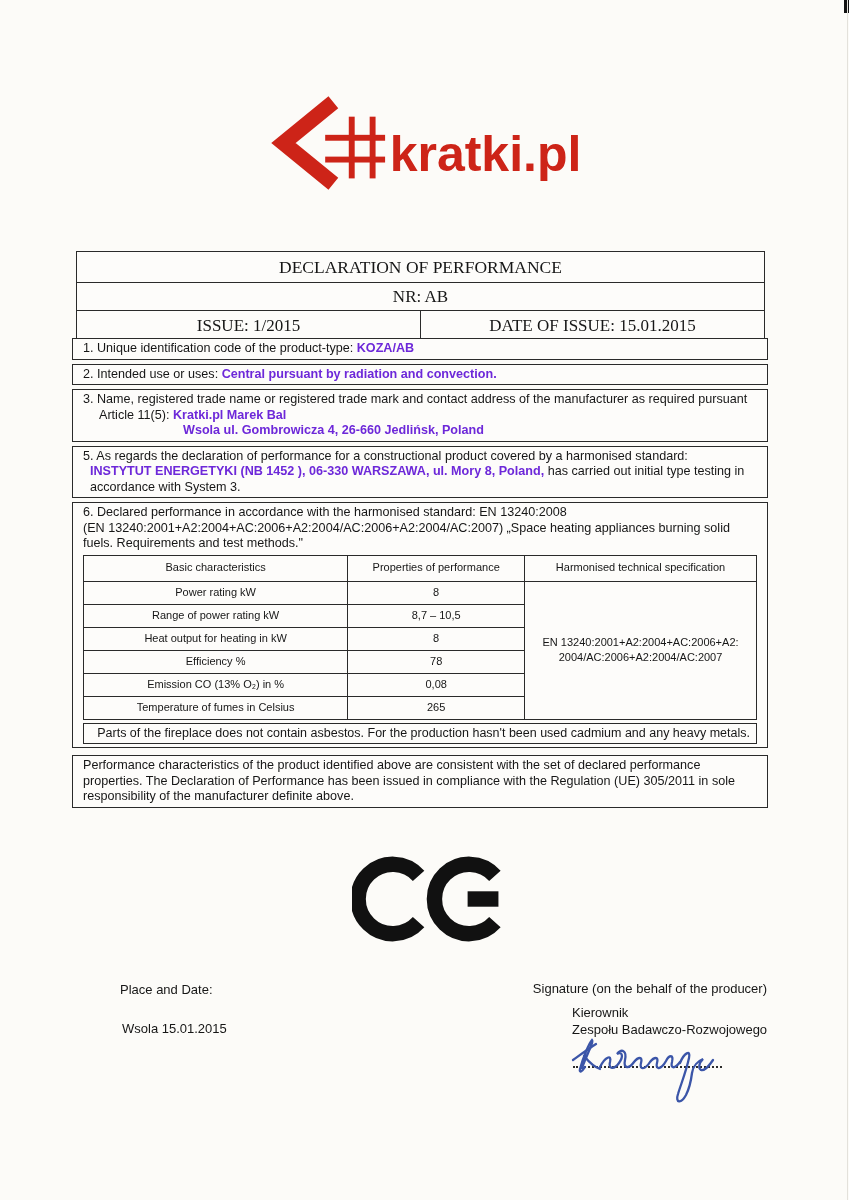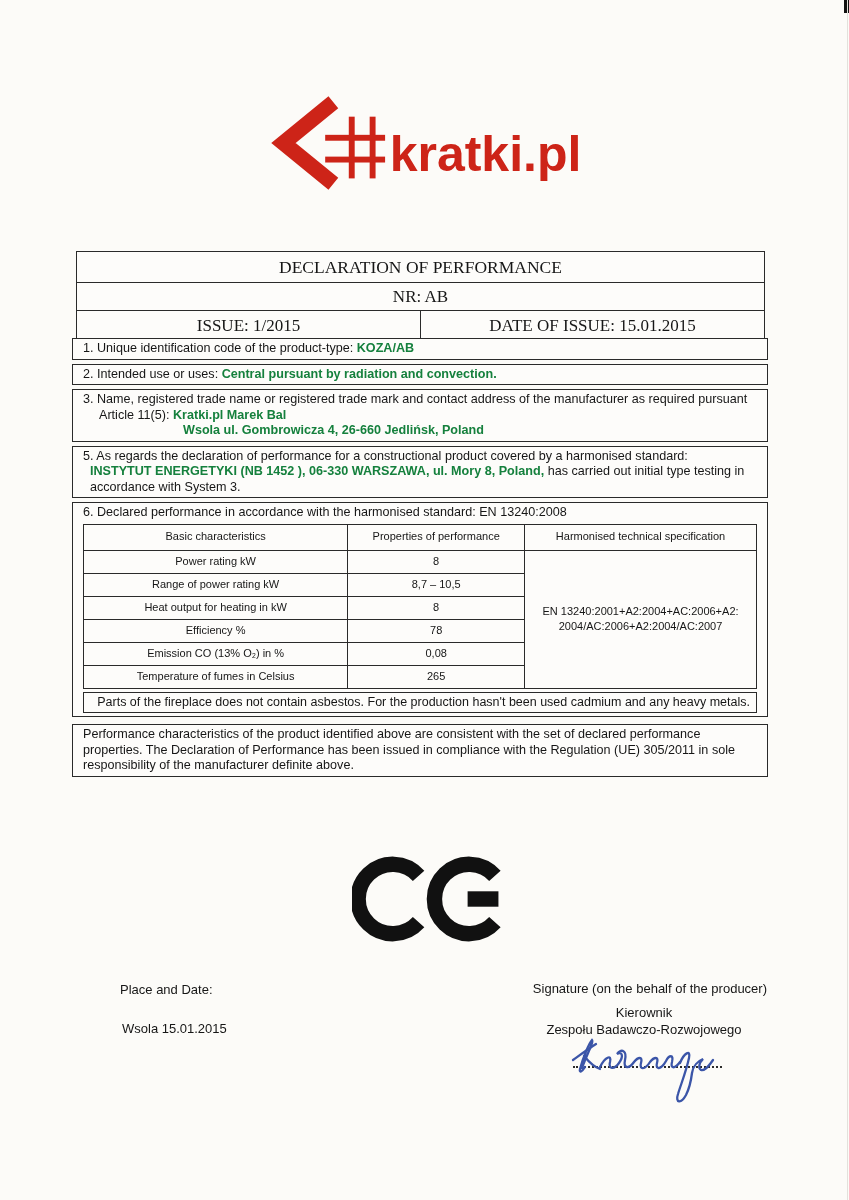--- a/index.html
+++ b/index.html
@@ -35,7 +35,7 @@
     padding:2px 10px; margin-bottom:4px;
     font-size:12.6px; line-height:15.5px;
   }
-  .box b { color:#15803d; }
+  .box b { color:#6d28d9; }
   .indent1 { padding-left:16px; }
   .indent2 { padding-left:100px; }
   .indent3 { padding-left:7px; }

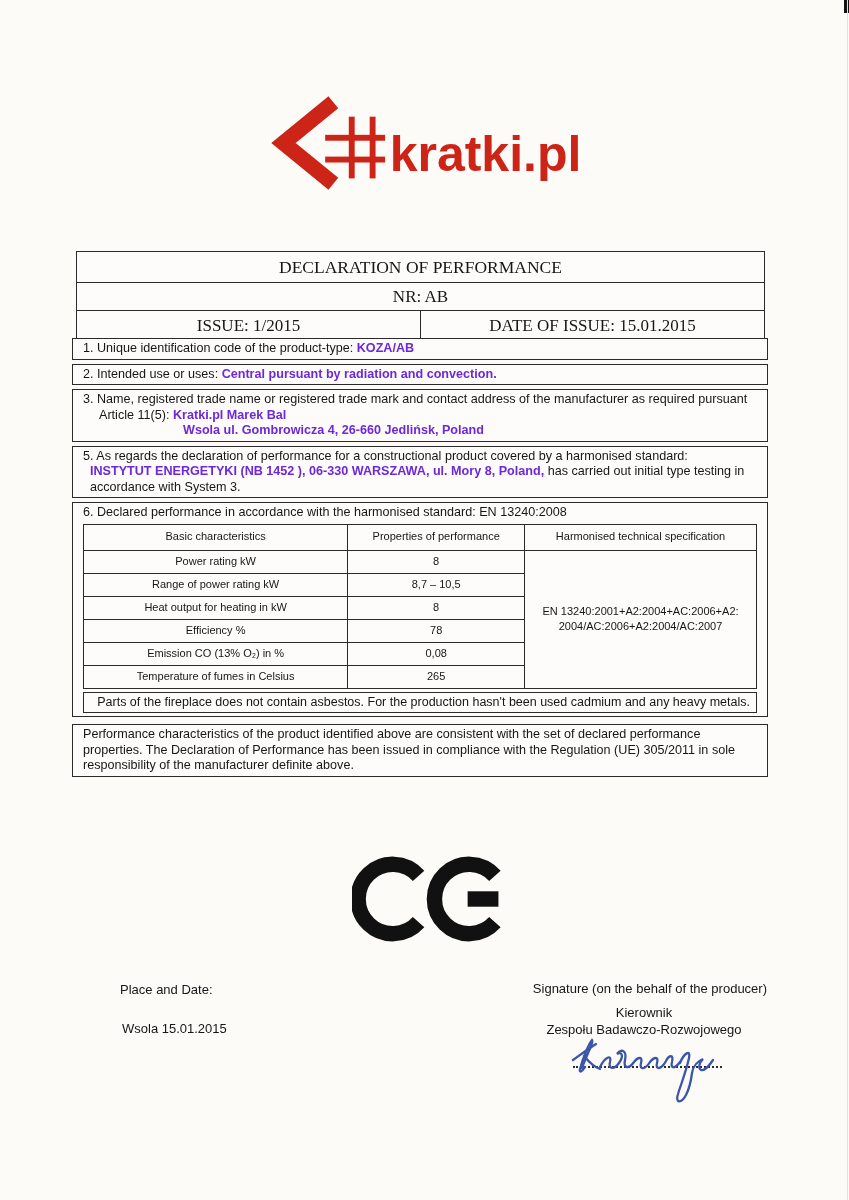--- a/index.html
+++ b/index.html
@@ -125,6 +125,7 @@
 
   <div class="box">
     <div>6. Declared performance in accordance with the harmonised standard: EN 13240:2008</div>
+    <div>(EN 13240:2001+A2:2004+AC:2006+A2:2004/AC:2006+A2:2004/AC:2007) „Space heating appliances burning solid fuels. Requirements and test methods."</div>
 
     <table class="ptable">
       <tbody>

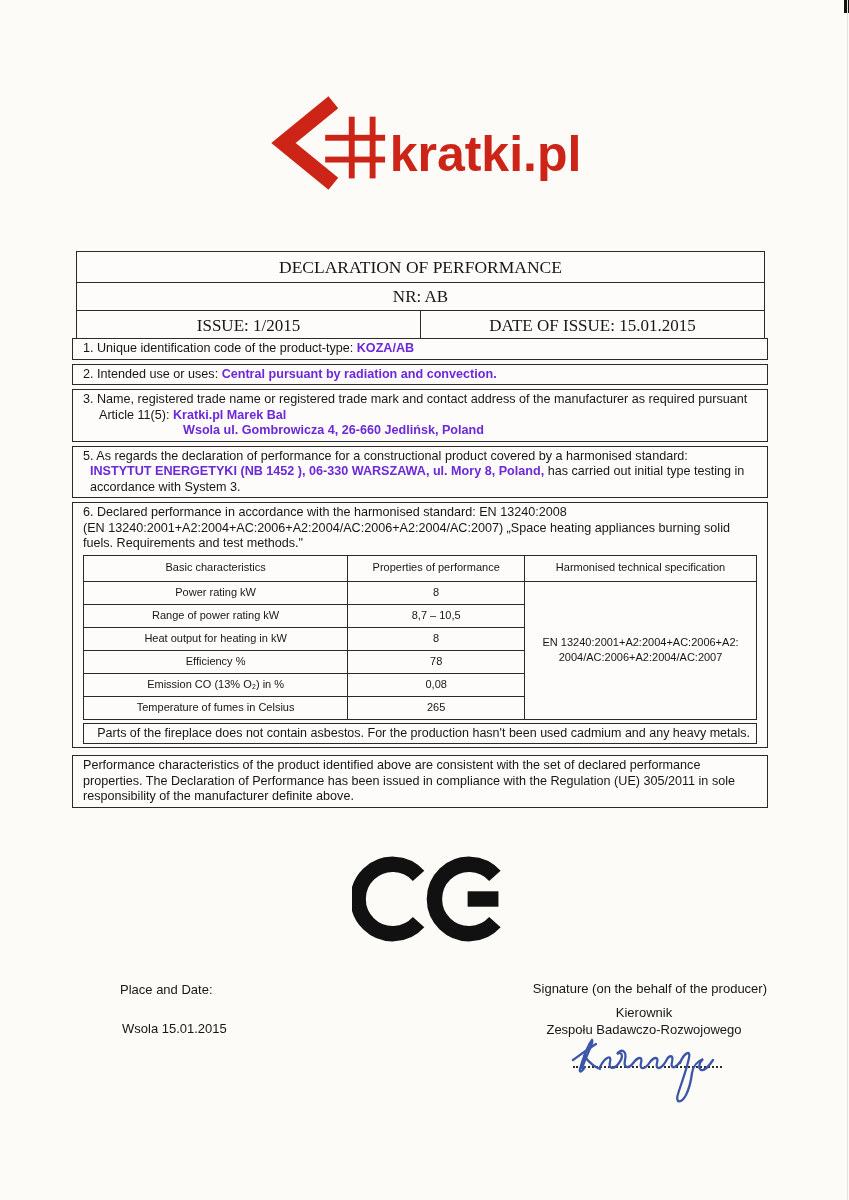--- a/index.html
+++ b/index.html
@@ -59,7 +59,7 @@
   .place-label { left:120px; top:982px; }
   .place-value { left:122px; top:1021px; }
   .sig-label { right:82px; top:981px; }
-  .sig-role { left:546px; top:1005px; width:196px; text-align:center; line-height:16.5px; }
+  .sig-role { left:572px; top:1005px; width:196px; line-height:16.5px; }
   .dotted-line { position:absolute; left:573px; top:1051px; width:149px; height:15px; border-bottom:2px dotted #2b2b2b; }
   .signature-svg { position:absolute; left:570px; top:1036px; }
 </style>

